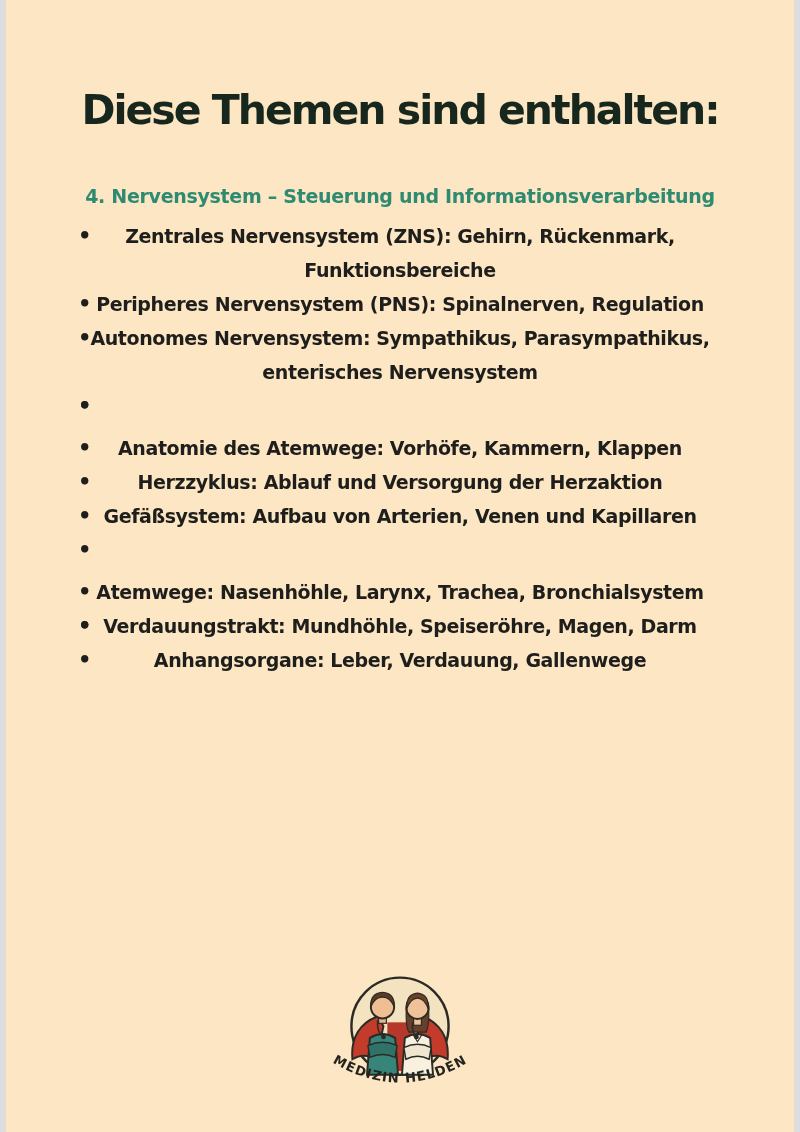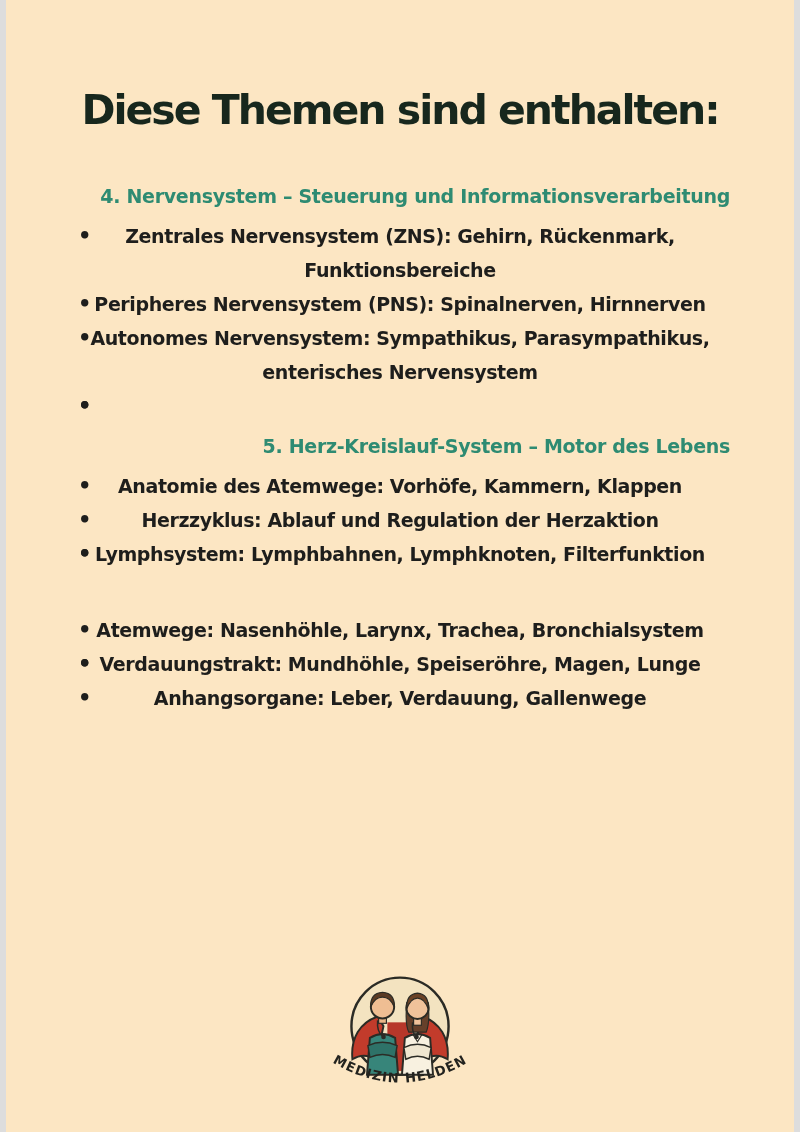--- a/index.html
+++ b/index.html
@@ -33,7 +33,7 @@
   .section-heading{
     margin:8px auto 8px auto;
     max-width:660px;
-    text-align:right;
+    text-align:center;
     font-size:19px;
     font-weight:bold;
     letter-spacing:-0.3px;

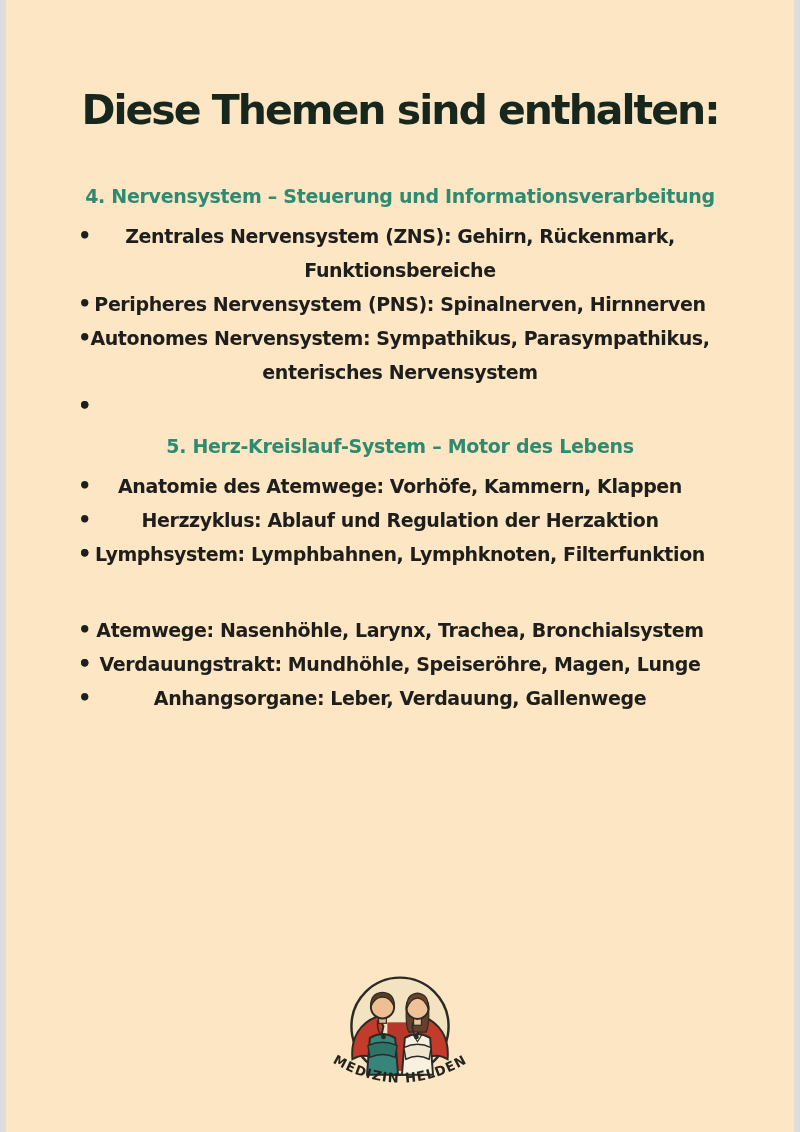--- a/index.html
+++ b/index.html
@@ -78,7 +78,7 @@
       <h2 class="section-heading">4. Nervensystem – Steuerung und Informationsverarbeitung</h2>
       <ul class="topic-list">
         <li><span class="bullet">•</span><span>Zentrales Nervensystem (ZNS): Gehirn, Rückenmark, Funktionsbereiche</span></li>
-        <li><span class="bullet">•</span><span>Peripheres Nervensystem (PNS): Spinalnerven, Hirnnerven</span></li>
+        <li><span class="bullet">•</span><span>Peripheres Nervensystem (PNS): Spinalnerven, Regulation</span></li>
         <li><span class="bullet">•</span><span>Autonomes Nervensystem: Sympathikus, Parasympathikus, enterisches Nervensystem</span></li>
         <li><span class="bullet">•</span></li>
         <li><span class="bullet">•</span></li>

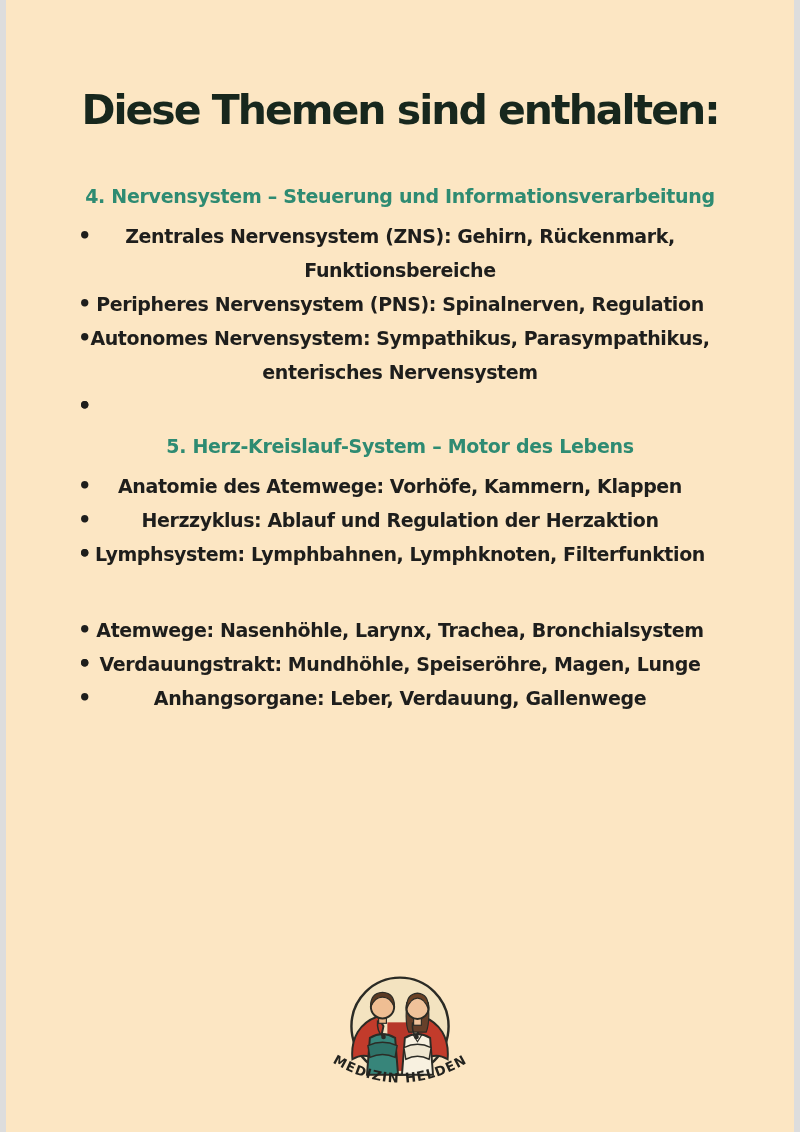--- a/index.html
+++ b/index.html
@@ -86,7 +86,6 @@
     </section>
 
     <section class="topic-section">
-      <h2 class="section-heading">5. Herz-Kreislauf-System – Motor des Lebens</h2>
       <ul class="topic-list">
         <li><span class="bullet">•</span><span>Anatomie des Atemwege: Vorhöfe, Kammern, Klappen</span></li>
         <li><span class="bullet">•</span><span>Herzzyklus: Ablauf und Regulation der Herzaktion</span></li>

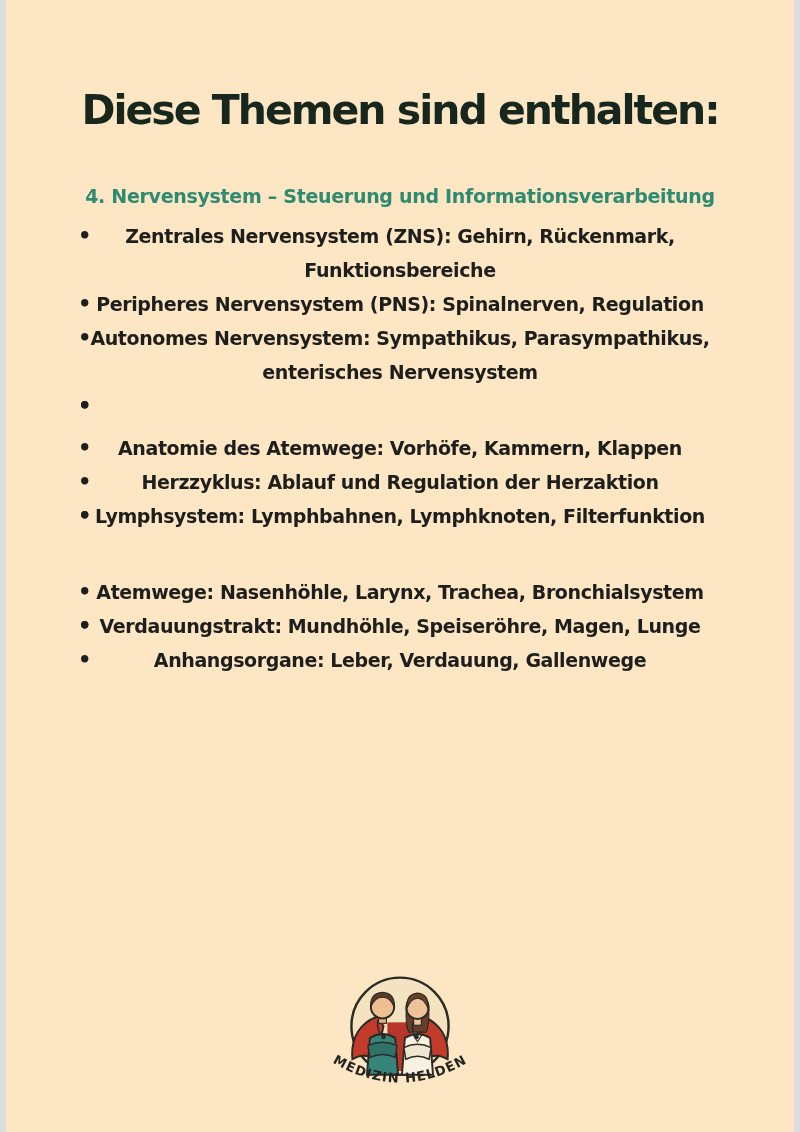--- a/index.html
+++ b/index.html
@@ -88,7 +88,7 @@
     <section class="topic-section">
       <ul class="topic-list">
         <li><span class="bullet">•</span><span>Anatomie des Atemwege: Vorhöfe, Kammern, Klappen</span></li>
-        <li><span class="bullet">•</span><span>Herzzyklus: Ablauf und Regulation der Herzaktion</span></li>
+        <li><span class="bullet">•</span><span>Herzzyklus: Ablauf und Versorgung der Herzaktion</span></li>
         <li><span class="bullet">•</span></li>
         <li><span class="bullet">•</span><span>Lymphsystem: Lymphbahnen, Lymphknoten, Filterfunktion</span></li>
       </ul>

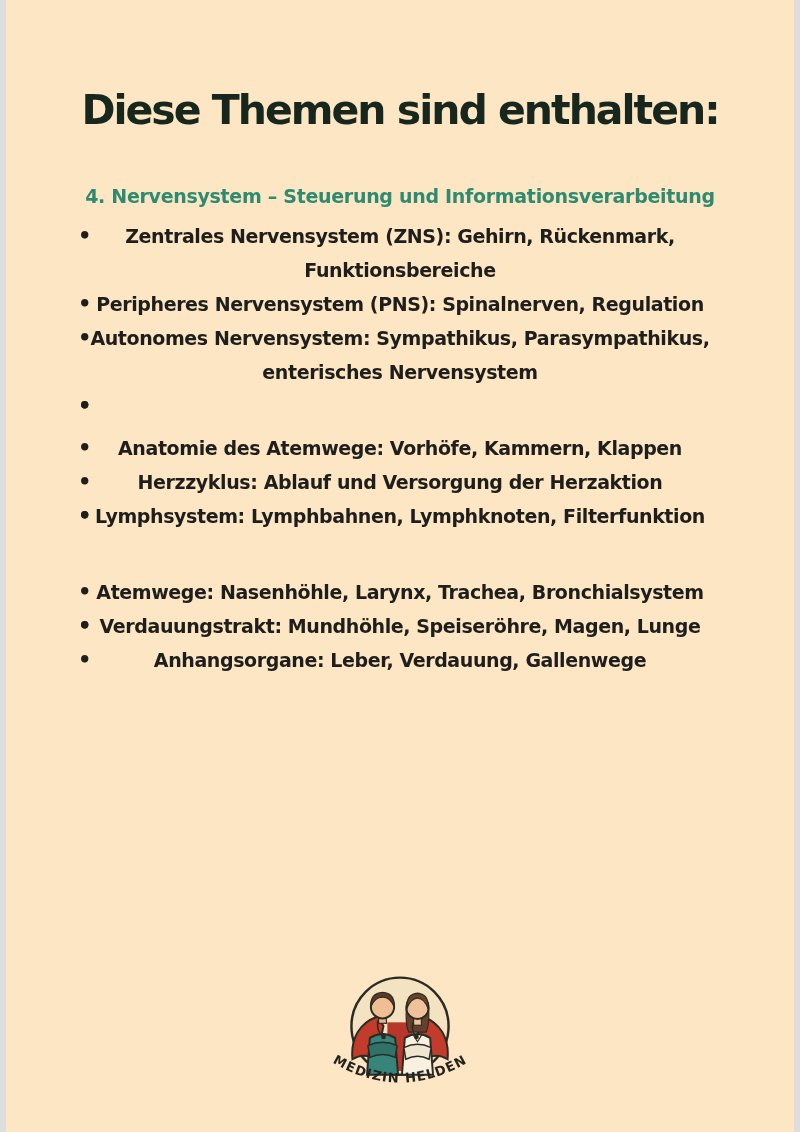--- a/index.html
+++ b/index.html
@@ -89,7 +89,7 @@
       <ul class="topic-list">
         <li><span class="bullet">•</span><span>Anatomie des Atemwege: Vorhöfe, Kammern, Klappen</span></li>
         <li><span class="bullet">•</span><span>Herzzyklus: Ablauf und Versorgung der Herzaktion</span></li>
-        <li><span class="bullet">•</span></li>
+        <li><span class="bullet">•</span><span>Gefäßsystem: Aufbau von Arterien, Venen und Kapillaren</span></li>
         <li><span class="bullet">•</span><span>Lymphsystem: Lymphbahnen, Lymphknoten, Filterfunktion</span></li>
       </ul>
     </section>

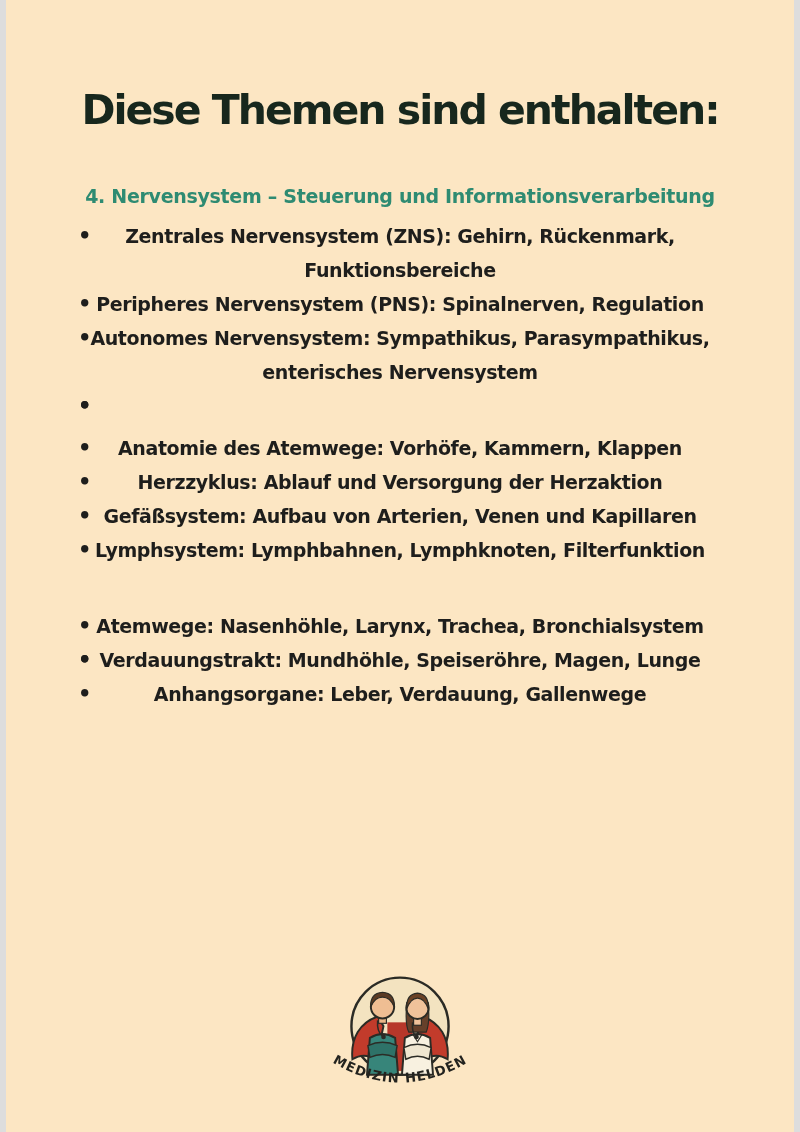--- a/index.html
+++ b/index.html
@@ -90,7 +90,7 @@
         <li><span class="bullet">•</span><span>Anatomie des Atemwege: Vorhöfe, Kammern, Klappen</span></li>
         <li><span class="bullet">•</span><span>Herzzyklus: Ablauf und Versorgung der Herzaktion</span></li>
         <li><span class="bullet">•</span><span>Gefäßsystem: Aufbau von Arterien, Venen und Kapillaren</span></li>
-        <li><span class="bullet">•</span><span>Lymphsystem: Lymphbahnen, Lymphknoten, Filterfunktion</span></li>
+        <li><span class="bullet">•</span></li>
       </ul>
     </section>
 

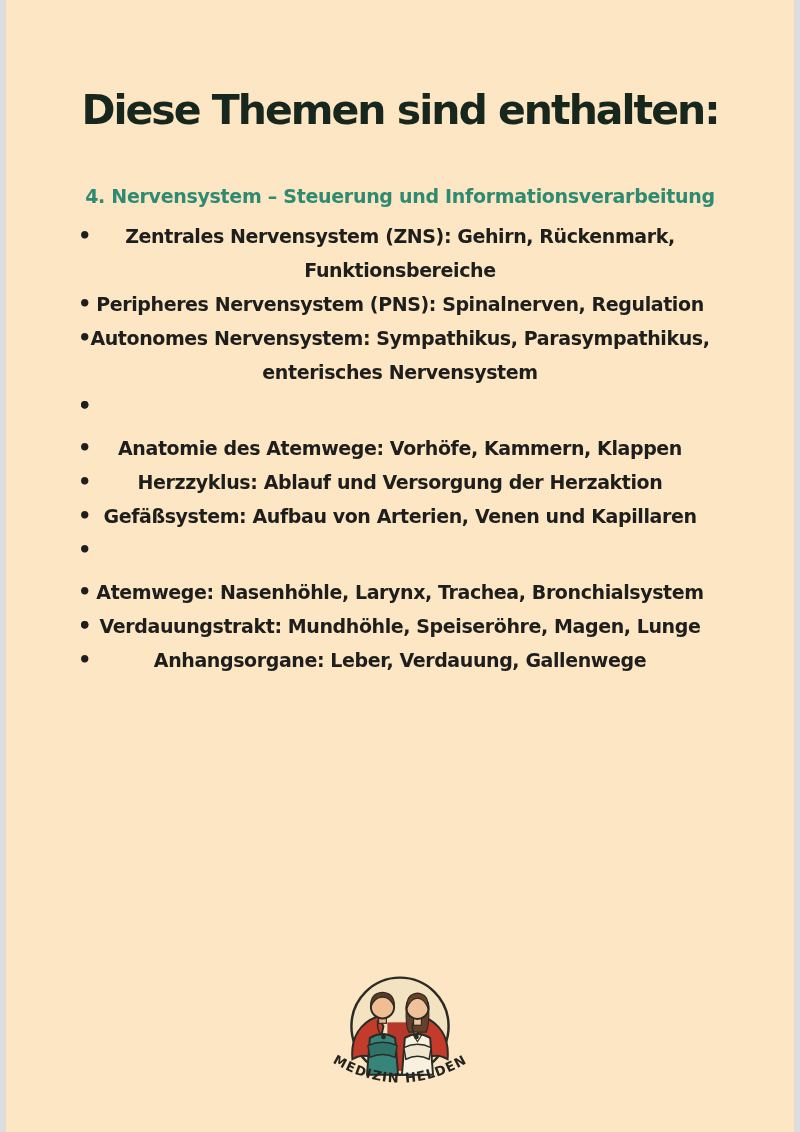--- a/index.html
+++ b/index.html
@@ -98,7 +98,7 @@
       <ul class="topic-list">
         <li><span class="bullet">•</span><span>Atemwege: Nasenhöhle, Larynx, Trachea, Bronchialsystem</span></li>
         <li><span class="bullet">•</span></li>
-        <li><span class="bullet">•</span><span>Verdauungstrakt: Mundhöhle, Speiseröhre, Magen, Lunge</span></li>
+        <li><span class="bullet">•</span><span>Verdauungstrakt: Mundhöhle, Speiseröhre, Magen, Darm</span></li>
         <li><span class="bullet">•</span><span>Anhangsorgane: Leber, Verdauung, Gallenwege</span></li>
       </ul>
     </section>

